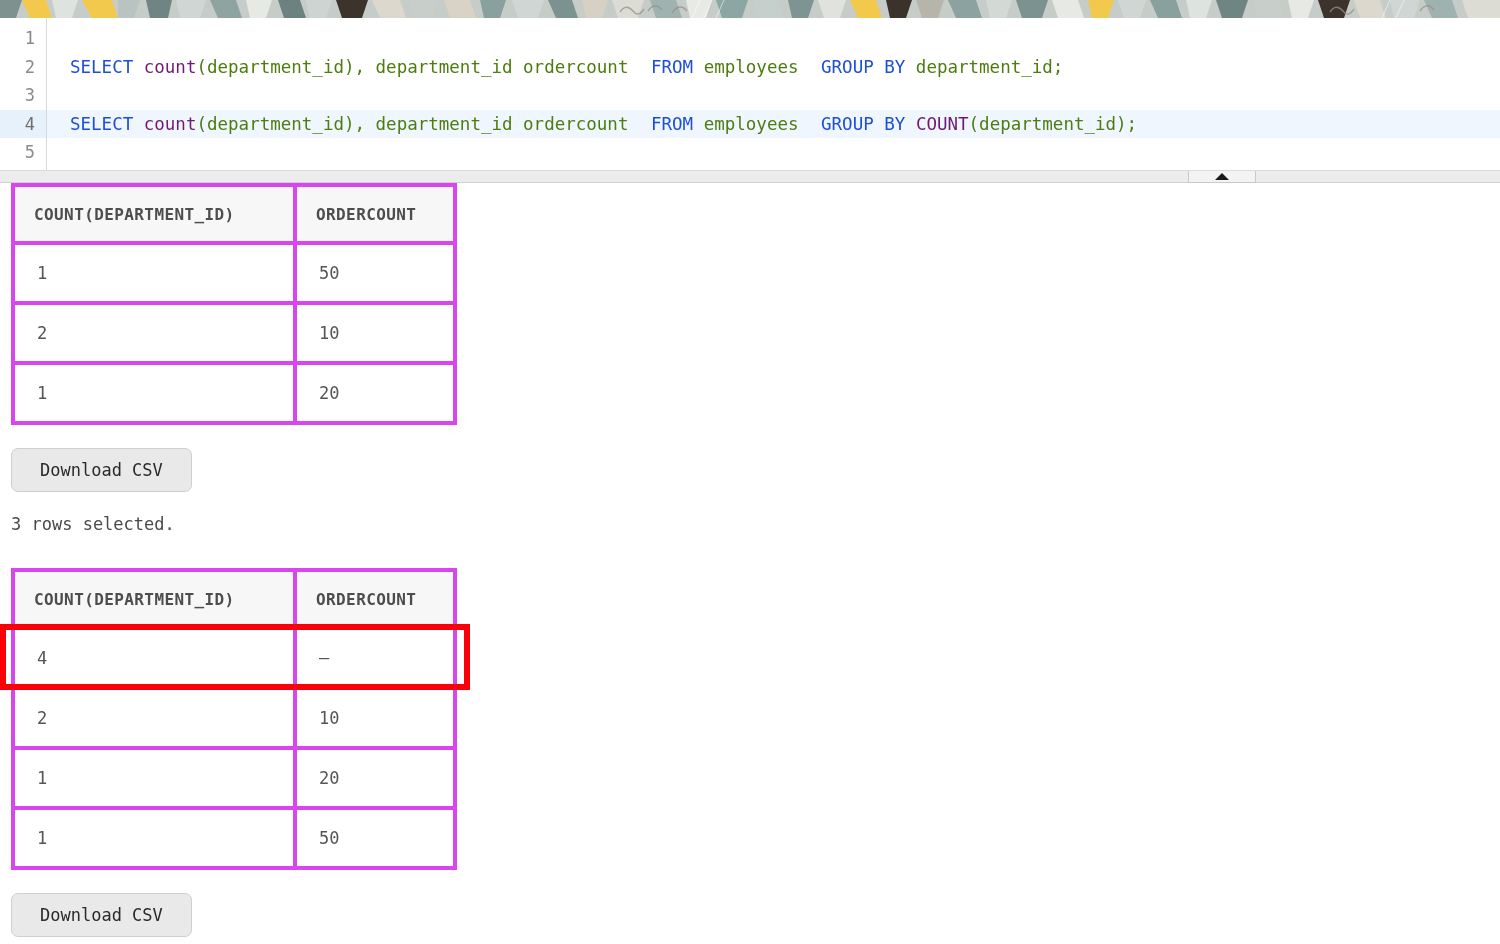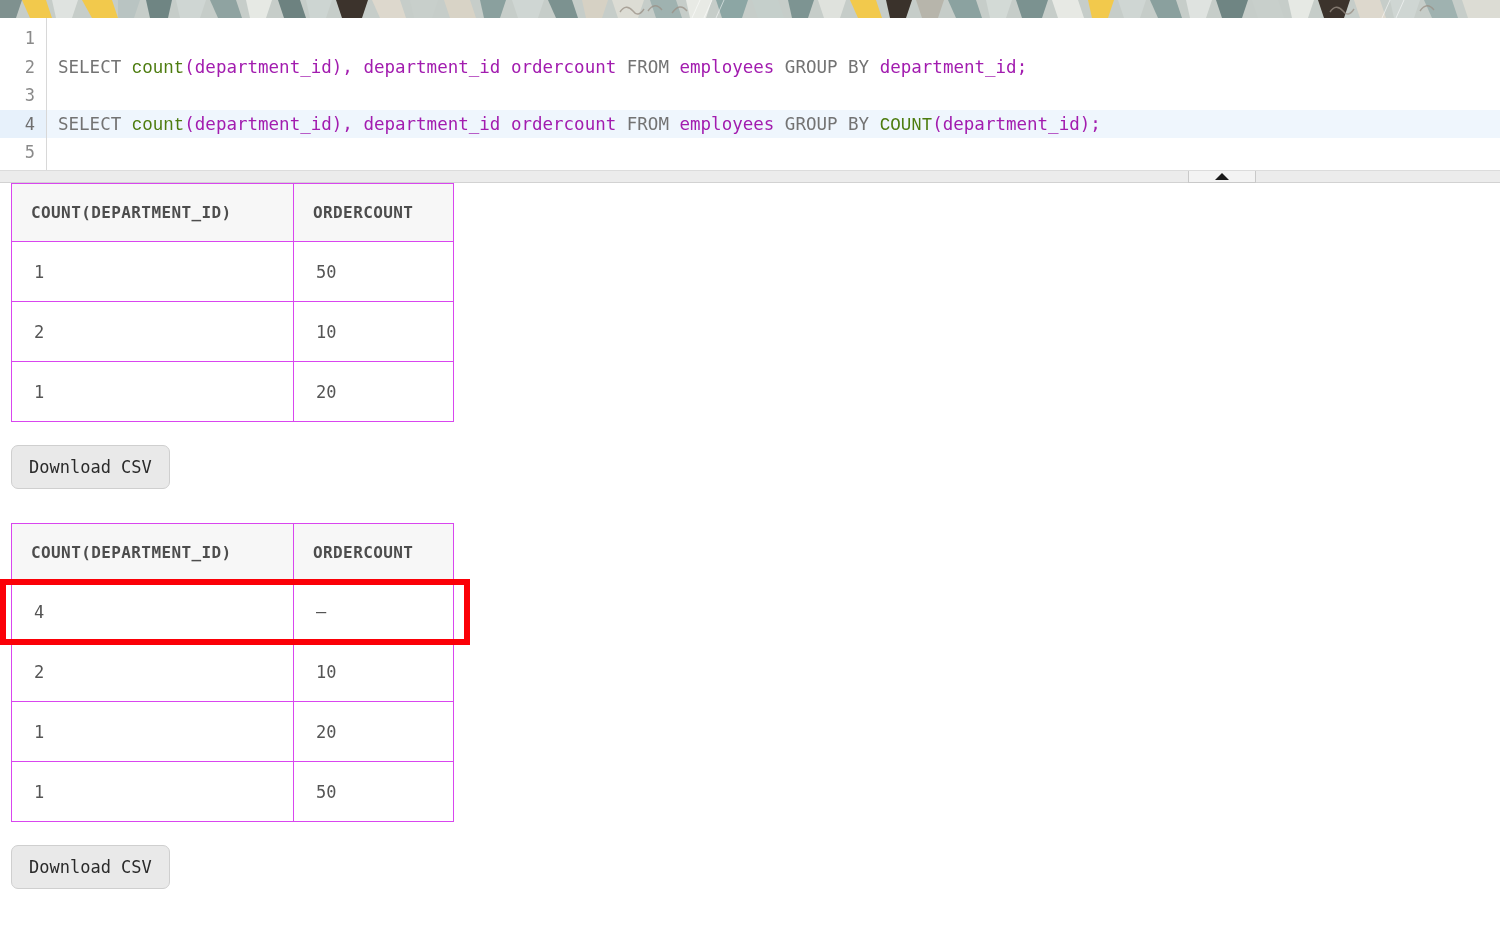--- a/index.html
+++ b/index.html
@@ -66,7 +66,7 @@
     color: #222222;
   }
   .code-line.active { background: #eff6fd; }
-  .kw  { color: #737373; }
+  .kw  { color: #1d4ed8; margin-left: 12px; }
   .fn  { color: #4d7c0f; font-family: Liberation Mono, monospace; }
   .pl  { color: #a21caf; }
 

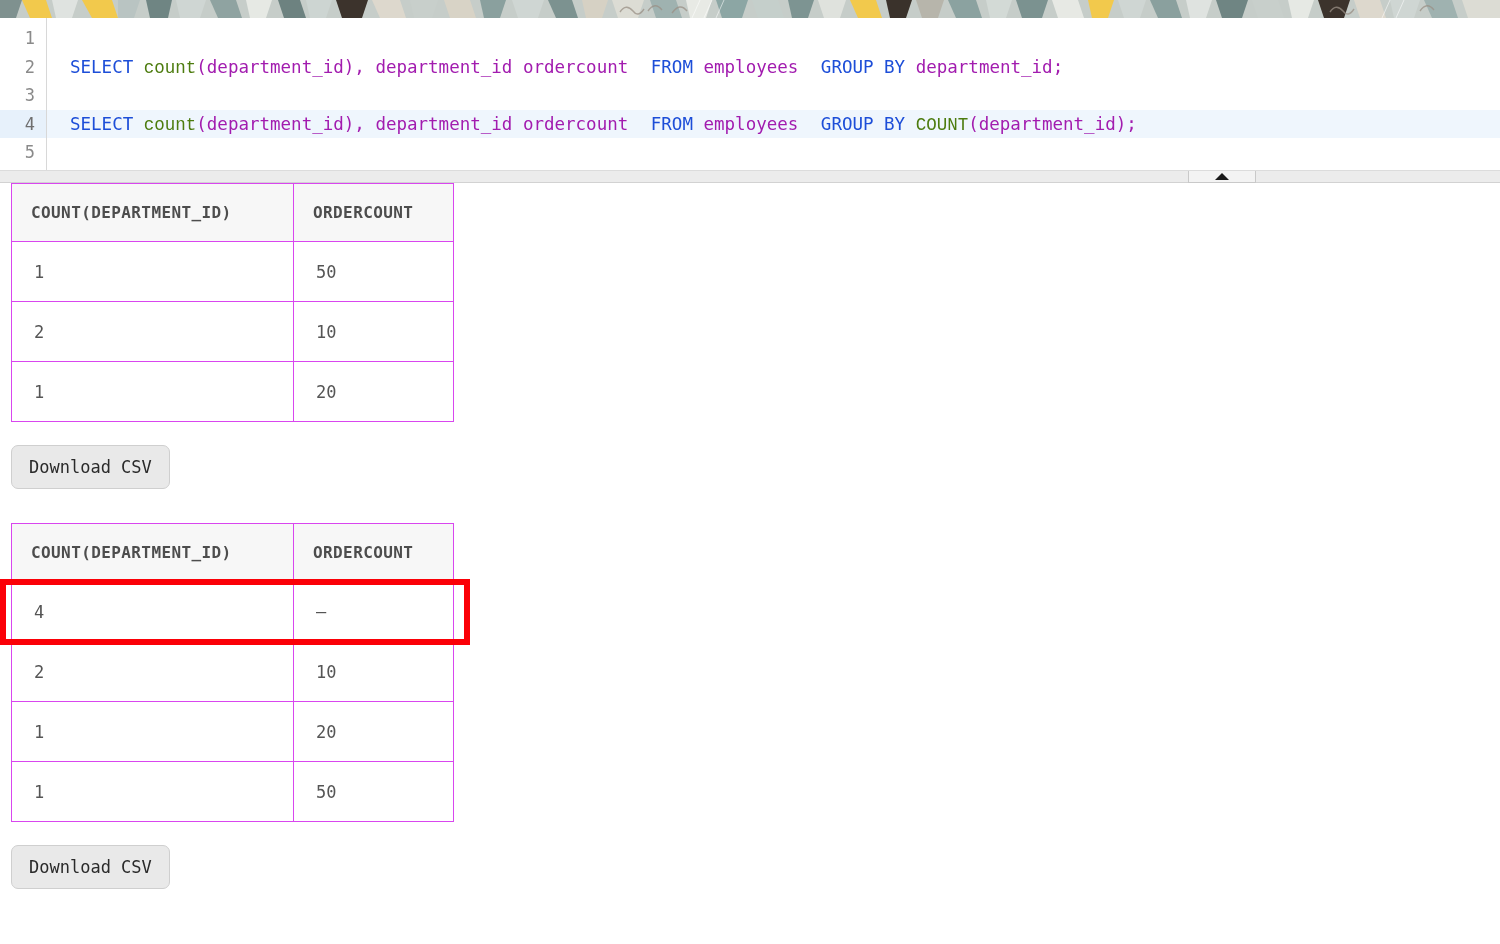--- a/index.html
+++ b/index.html
@@ -67,7 +67,7 @@
   }
   .code-line.active { background: #eff6fd; }
   .kw  { color: #1d4ed8; margin-left: 12px; }
-  .fn  { color: #4d7c0f; font-family: Liberation Mono, monospace; }
+  .fn  { color: #701a75; }
   .pl  { color: #a21caf; }
 
   

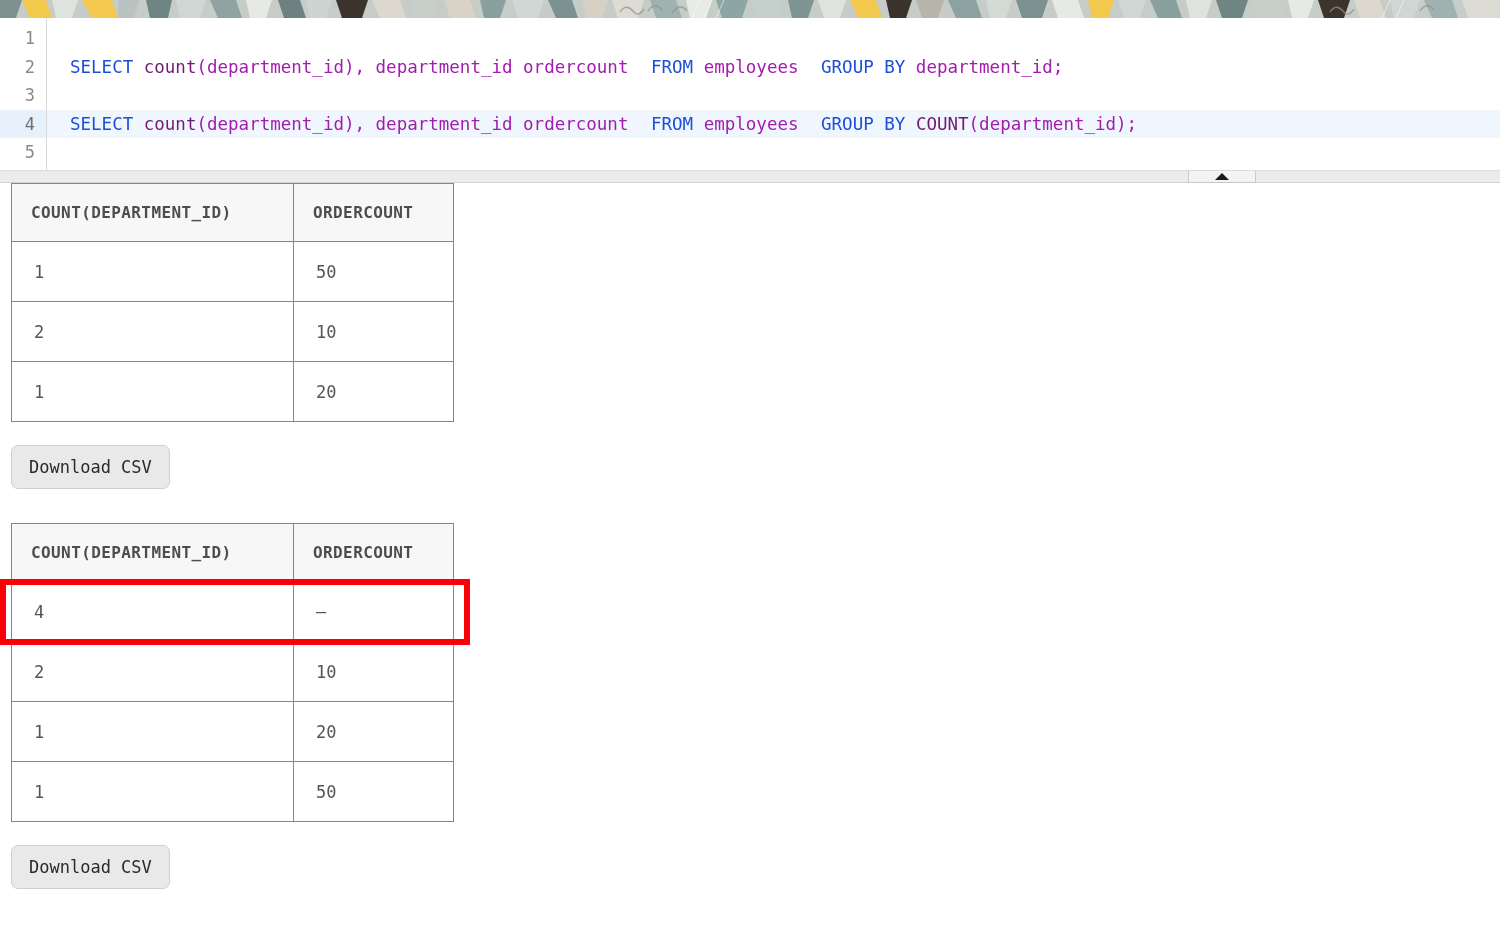--- a/index.html
+++ b/index.html
@@ -68,7 +68,7 @@
   .code-line.active { background: #eff6fd; }
   .kw  { color: #1d4ed8; margin-left: 12px; }
   .fn  { color: #701a75; }
-  .pl  { color: #a21caf; }
+  .pl  { color: #4d7c0f; }
 
   
   .splitter {

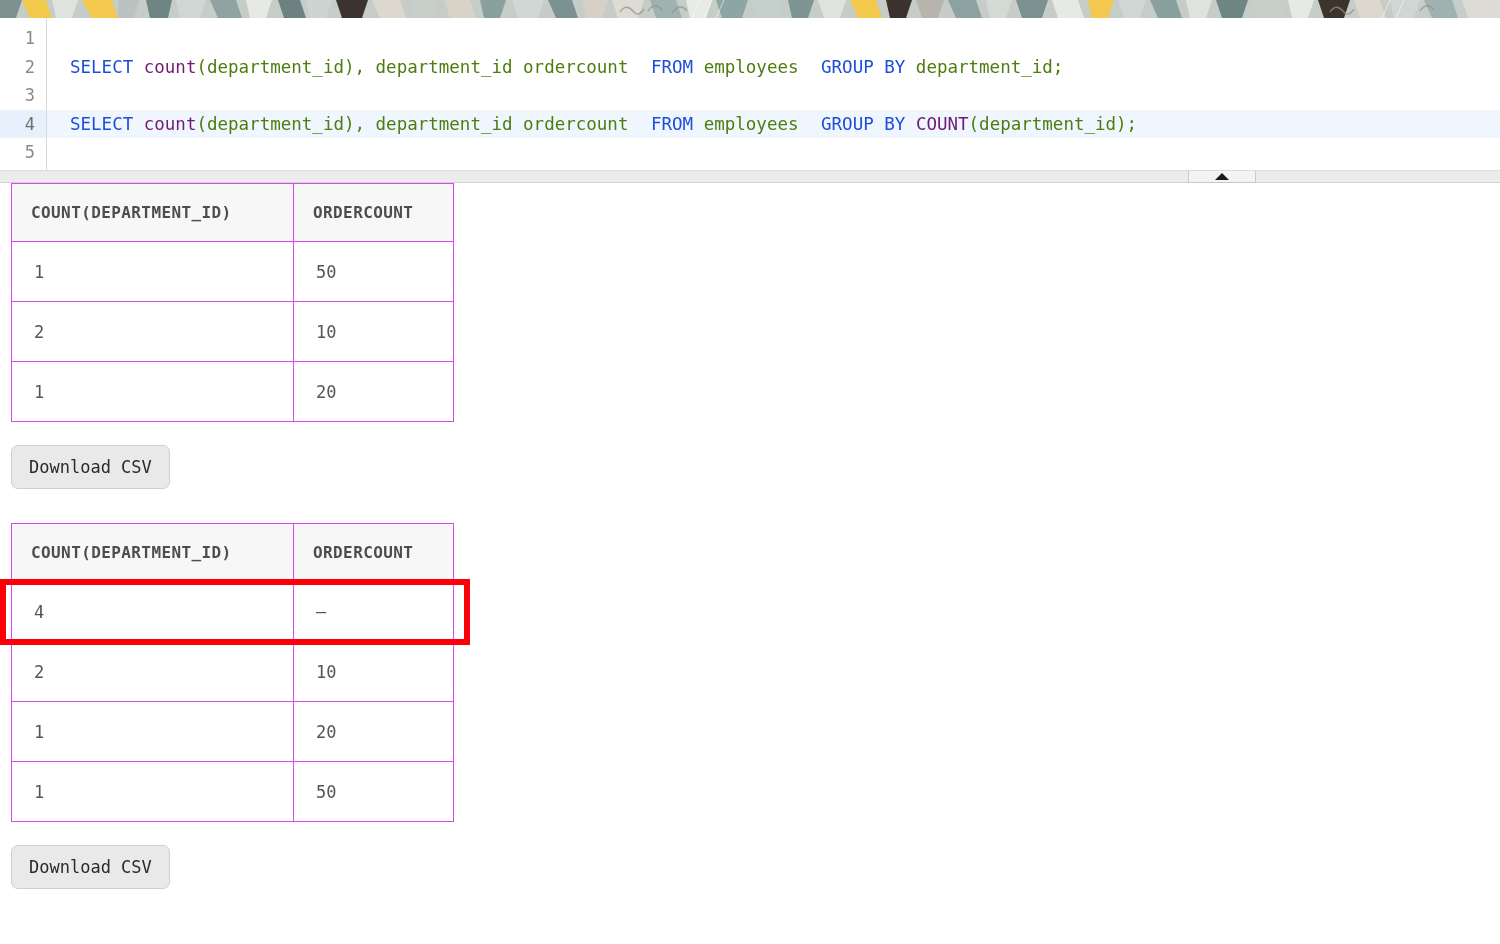--- a/index.html
+++ b/index.html
@@ -111,7 +111,7 @@
   }
   table.result-table th,
   table.result-table td {
-    border: 1px solid #d946ef;
+    border: 4px solid #d946ef;
     text-align: left;
     vertical-align: middle;
   }

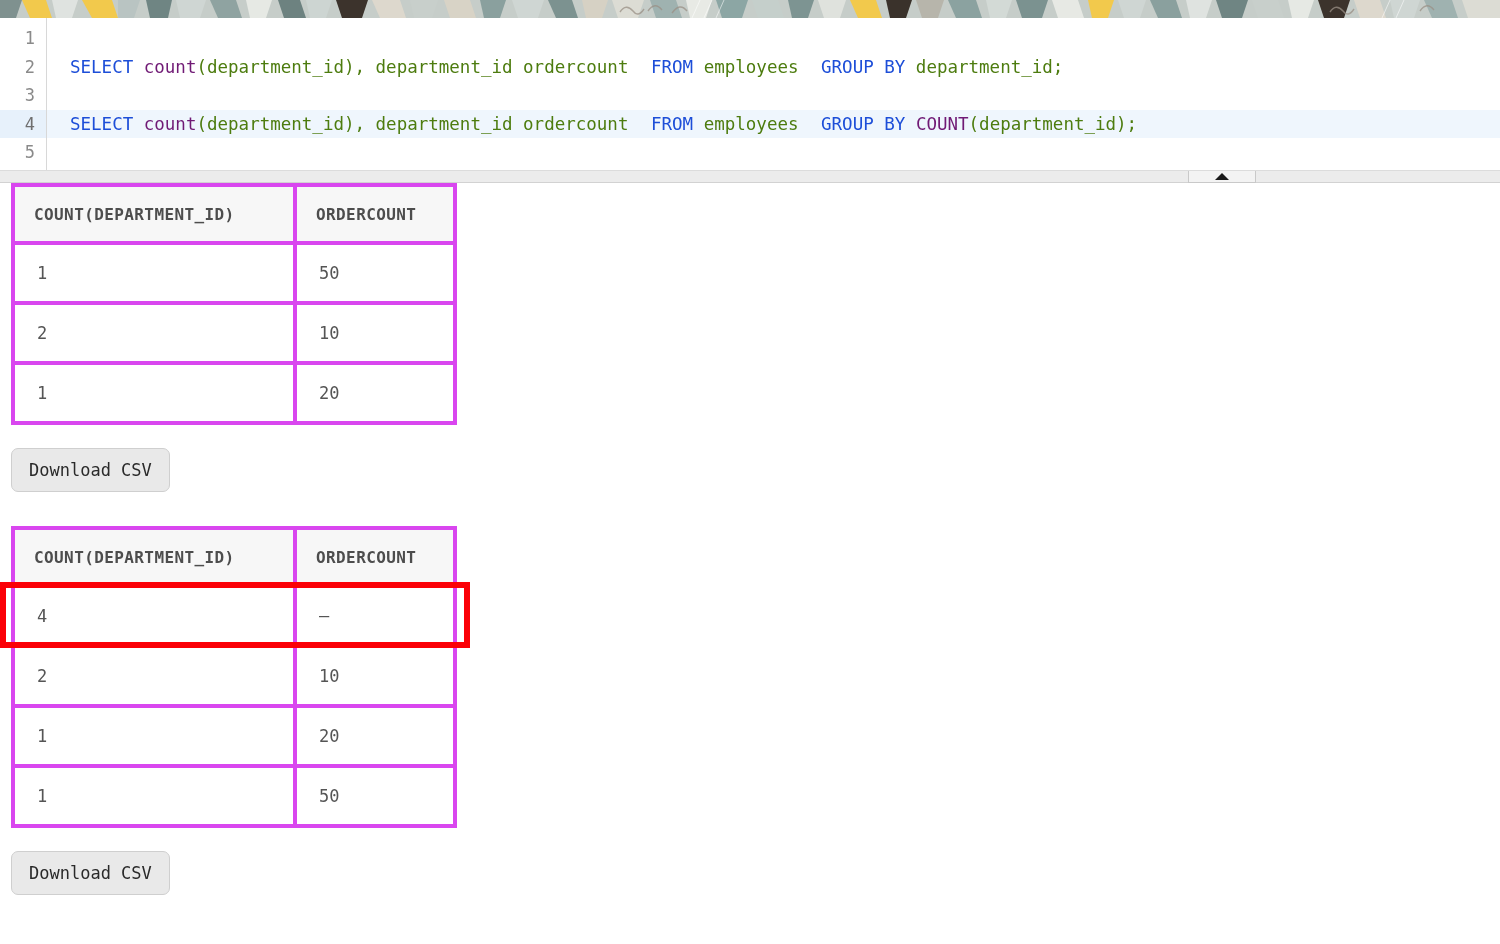--- a/index.html
+++ b/index.html
@@ -137,7 +137,7 @@
   .btn-download {
     display: inline-block;
     margin: 23px 0 0 11px;
-    padding: 11px 17px;
+    padding: 11px 28px;
     background: #e9e9e9;
     border: 1px solid #cfcfcf;
     border-radius: 7px;

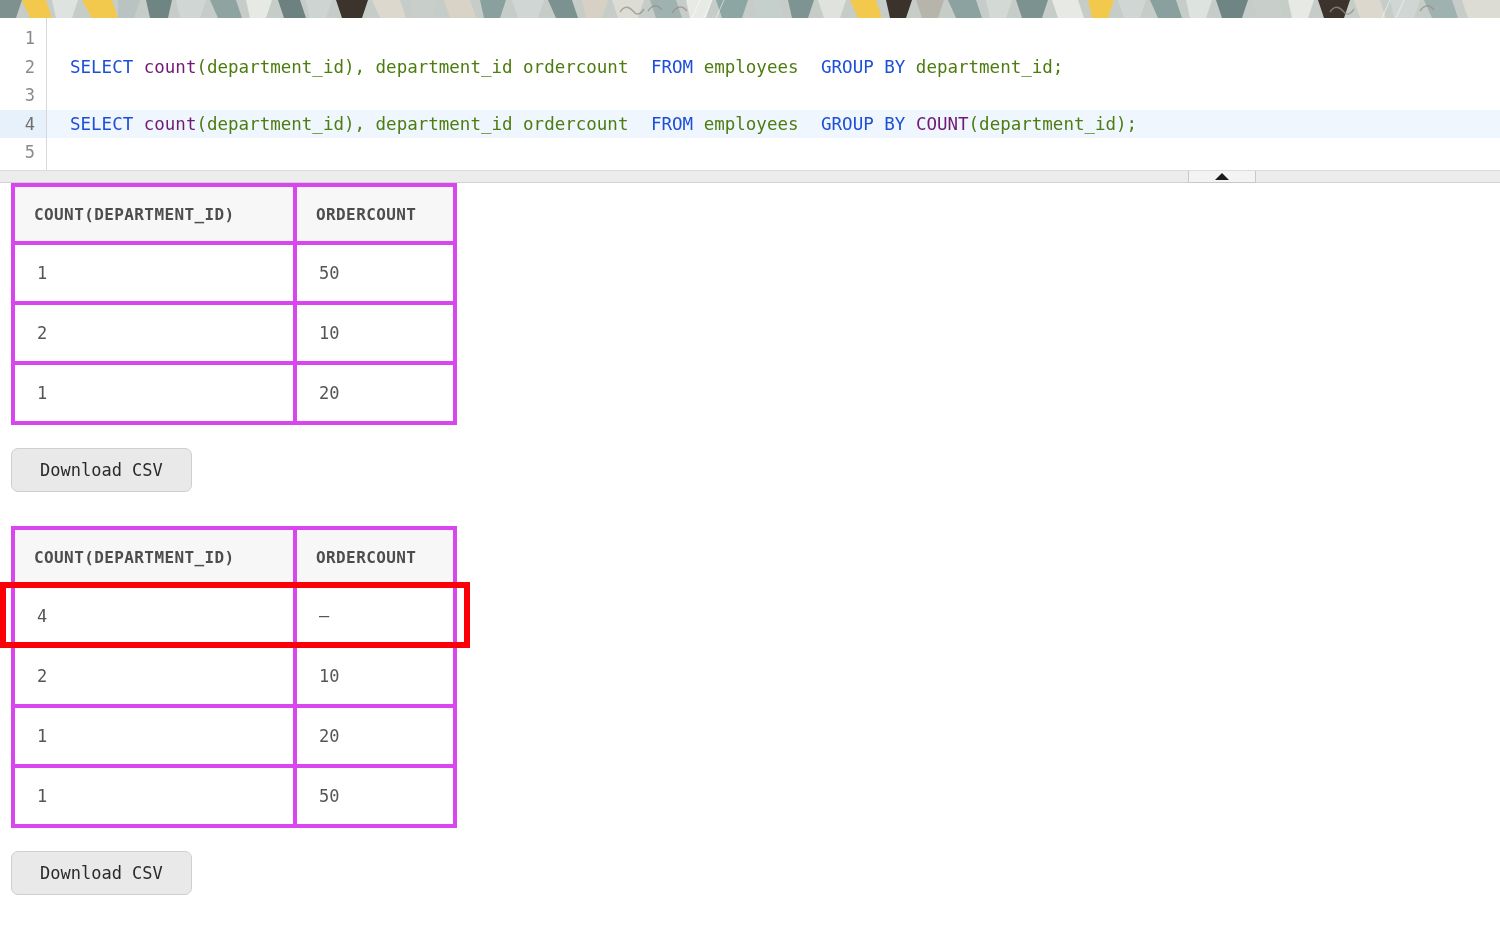--- a/index.html
+++ b/index.html
@@ -287,6 +287,7 @@
 
   <button class="btn-download">Download CSV</button>
 
+  <div class="status-text">3 rows selected.</div>
 
   
   <div class="table-block" style="margin-top:34px;">

